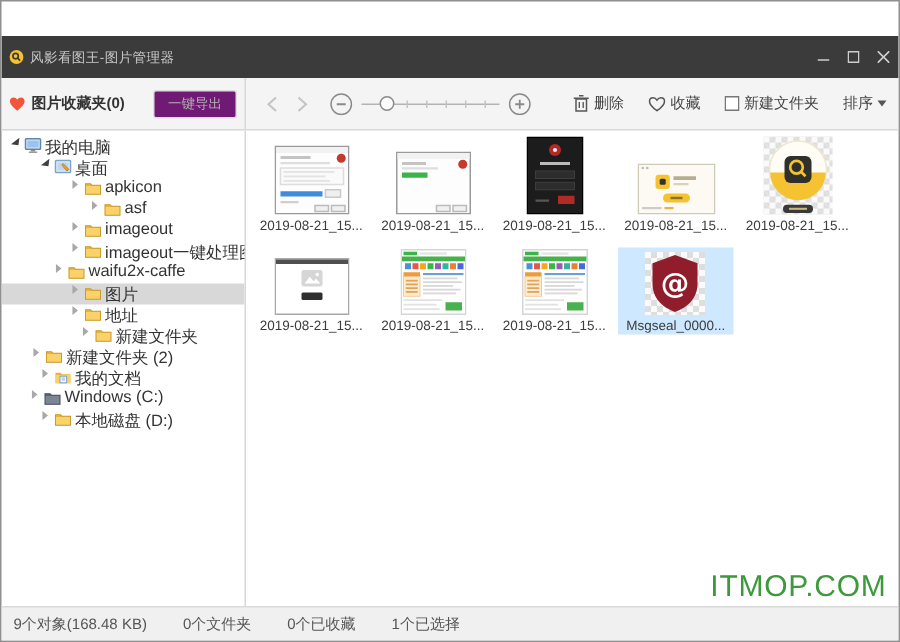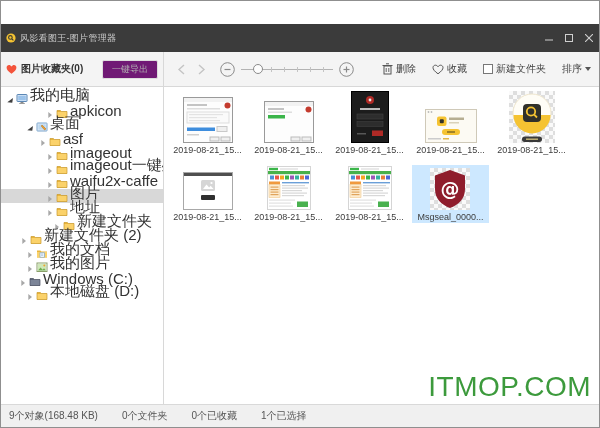--- a/index.html
+++ b/index.html
@@ -34,7 +34,7 @@
   
   .main { flex:1 1 auto; display:flex; overflow:hidden; }
   .sidebar { width:163px; flex:0 0 auto; border-right:1px solid #d8d8d8; padding-top:4px; overflow:hidden; }
-  .tree-row { height:14px; display:flex; align-items:flex-end; font-size:15px; color:#333; white-space:nowrap; }
+  .tree-row { height:14px; display:flex; align-items:flex-start; font-size:11px; color:#333; white-space:nowrap; }
   .tree-row.selected { background:#d8d8d8; }
   .tree-arrow { width:8px; height:8px; display:inline-flex; align-items:center; justify-content:center; flex:0 0 auto; }
   .tree-icon { width:12px; height:12px; margin:0 2px; display:inline-flex; flex:0 0 auto; }

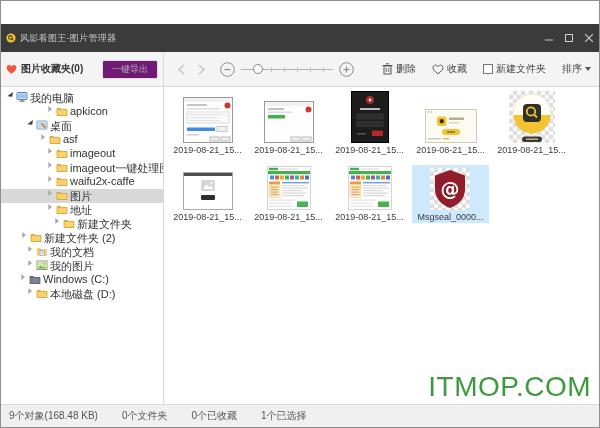--- a/index.html
+++ b/index.html
@@ -186,21 +186,6 @@
           </span>
           <span>我的电脑</span>
         </div>
-        <div class="tree-row" style="padding-left: 45px;">
-          <span class="tree-arrow">
-            <svg width="8" height="8" viewBox="0 0 8 8">
-              <path d="M2.3 1 L6 4 L2.3 7 Z" fill="#a8a8a8"></path>
-            </svg>
-          </span>
-          <span class="tree-icon">
-            <svg width="12" height="12" viewBox="0 0 12 12">
-              <path d="M1 3.5 h3.4 l1 1 H11 v6 H1 Z" fill="#e8b43a"></path>
-              <path d="M1 5 H11 V10.5 H1 Z" fill="#fbd26a"></path>
-              <path d="M1 3.5 h3.4 l1 1 H11 v6 H1 Z" fill="none" stroke="#c99a2c" stroke-width="0.7"></path>
-            </svg>
-          </span>
-          <span>apkicon</span>
-        </div>
         <div class="tree-row" style="padding-left: 25px;">
           <span class="tree-arrow">
             <svg width="8" height="8" viewBox="0 0 8 8">
@@ -215,6 +200,21 @@
             </svg>
           </span>
           <span>桌面</span>
+        </div>
+        <div class="tree-row" style="padding-left: 45px;">
+          <span class="tree-arrow">
+            <svg width="8" height="8" viewBox="0 0 8 8">
+              <path d="M2.3 1 L6 4 L2.3 7 Z" fill="#a8a8a8"></path>
+            </svg>
+          </span>
+          <span class="tree-icon">
+            <svg width="12" height="12" viewBox="0 0 12 12">
+              <path d="M1 3.5 h3.4 l1 1 H11 v6 H1 Z" fill="#e8b43a"></path>
+              <path d="M1 5 H11 V10.5 H1 Z" fill="#fbd26a"></path>
+              <path d="M1 3.5 h3.4 l1 1 H11 v6 H1 Z" fill="none" stroke="#c99a2c" stroke-width="0.7"></path>
+            </svg>
+          </span>
+          <span>apkicon</span>
         </div>
         <div class="tree-row" style="padding-left: 38px;">
           <span class="tree-arrow">

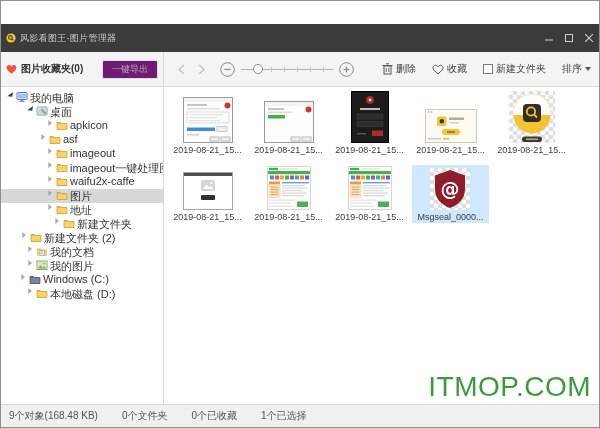--- a/index.html
+++ b/index.html
@@ -216,7 +216,7 @@
           </span>
           <span>apkicon</span>
         </div>
-        <div class="tree-row" style="padding-left: 38px;">
+        <div class="tree-row" style="padding-left: 58px;">
           <span class="tree-arrow">
             <svg width="8" height="8" viewBox="0 0 8 8">
               <path d="M2.3 1 L6 4 L2.3 7 Z" fill="#a8a8a8"></path>

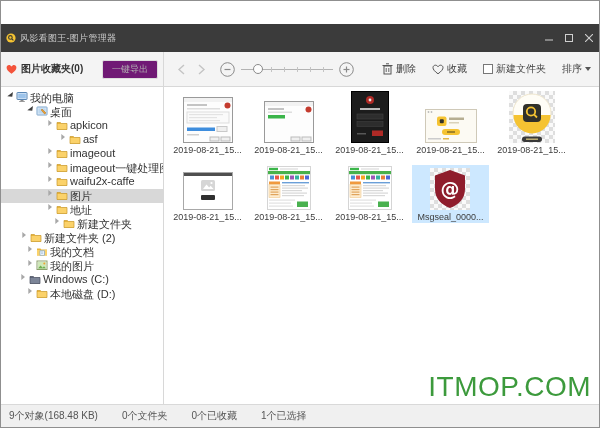--- a/index.html
+++ b/index.html
@@ -261,7 +261,7 @@
           </span>
           <span>imageout一键处理图片工具</span>
         </div>
-        <div class="tree-row" style="padding-left: 45px;">
+        <div class="tree-row" style="padding-left: 34px;">
           <span class="tree-arrow">
             <svg width="8" height="8" viewBox="0 0 8 8">
               <path d="M2.3 1 L6 4 L2.3 7 Z" fill="#a8a8a8"></path>

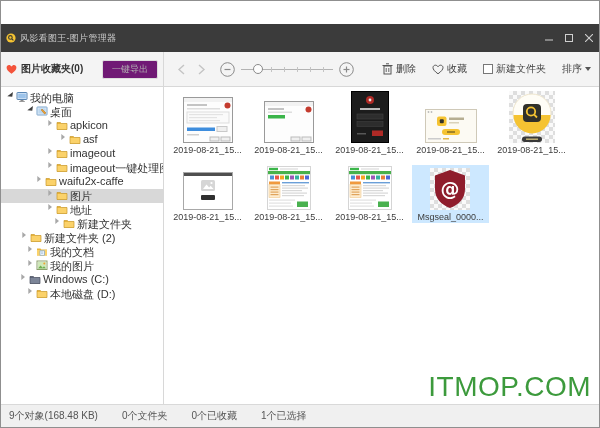--- a/index.html
+++ b/index.html
@@ -352,22 +352,6 @@
             </svg>
           </span>
           <span>我的文档</span>
-        </div>
-        <div class="tree-row" style="padding-left: 25px;">
-          <span class="tree-arrow">
-            <svg width="8" height="8" viewBox="0 0 8 8">
-              <path d="M2.3 1 L6 4 L2.3 7 Z" fill="#a8a8a8"></path>
-            </svg>
-          </span>
-          <span class="tree-icon">
-            <svg width="12" height="12" viewBox="0 0 12 12">
-              <rect x="1" y="2" width="10" height="8.5" fill="#fff" stroke="#8aa06a" stroke-width="1"></rect>
-              <rect x="2" y="3" width="8" height="6.5" fill="#cfe8b8"></rect>
-              <path d="M2 9.5 l2.6 -3 2 2.2 1.4 -1.4 2 2.2 z" fill="#6fae4e"></path>
-              <circle cx="8.3" cy="4.6" r="1" fill="#f0a030"></circle>
-            </svg>
-          </span>
-          <span>我的图片</span>
         </div>
         <div class="tree-row" style="padding-left: 18px;">
           <span class="tree-arrow">

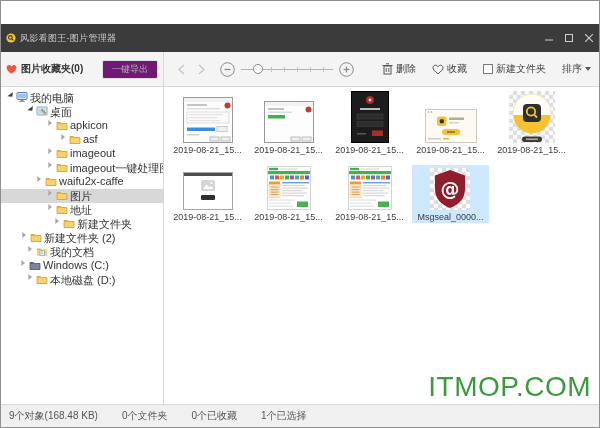--- a/index.html
+++ b/index.html
@@ -48,7 +48,7 @@
   .checker { background-image:linear-gradient(45deg,#dedede 25%,transparent 25%,transparent 75%,#dedede 75%),linear-gradient(45deg,#dedede 25%,transparent 25%,transparent 75%,#dedede 75%); background-size:8px 8px; background-position:0 0,4px 4px; background-color:#fafafa; }
   .thumb-label { font-size:9px; color:#3c3c3c; margin-top:2px; white-space:nowrap; }
 
-  .watermark { position:absolute; right:8px; bottom:1px; font-size:28px; color:#3c9a3c; letter-spacing:0.5px; }
+  .watermark { position:absolute; right:8px; bottom:1px; font-size:20px; color:#3c9a3c; letter-spacing:0.5px; }
 
   
   .statusbar { height:23px; background:#f0f0f0; border-top:1px solid #d9d9d9; display:flex; align-items:center; font-size:10px; color:#555; flex:0 0 auto; padding-left:8px; }

